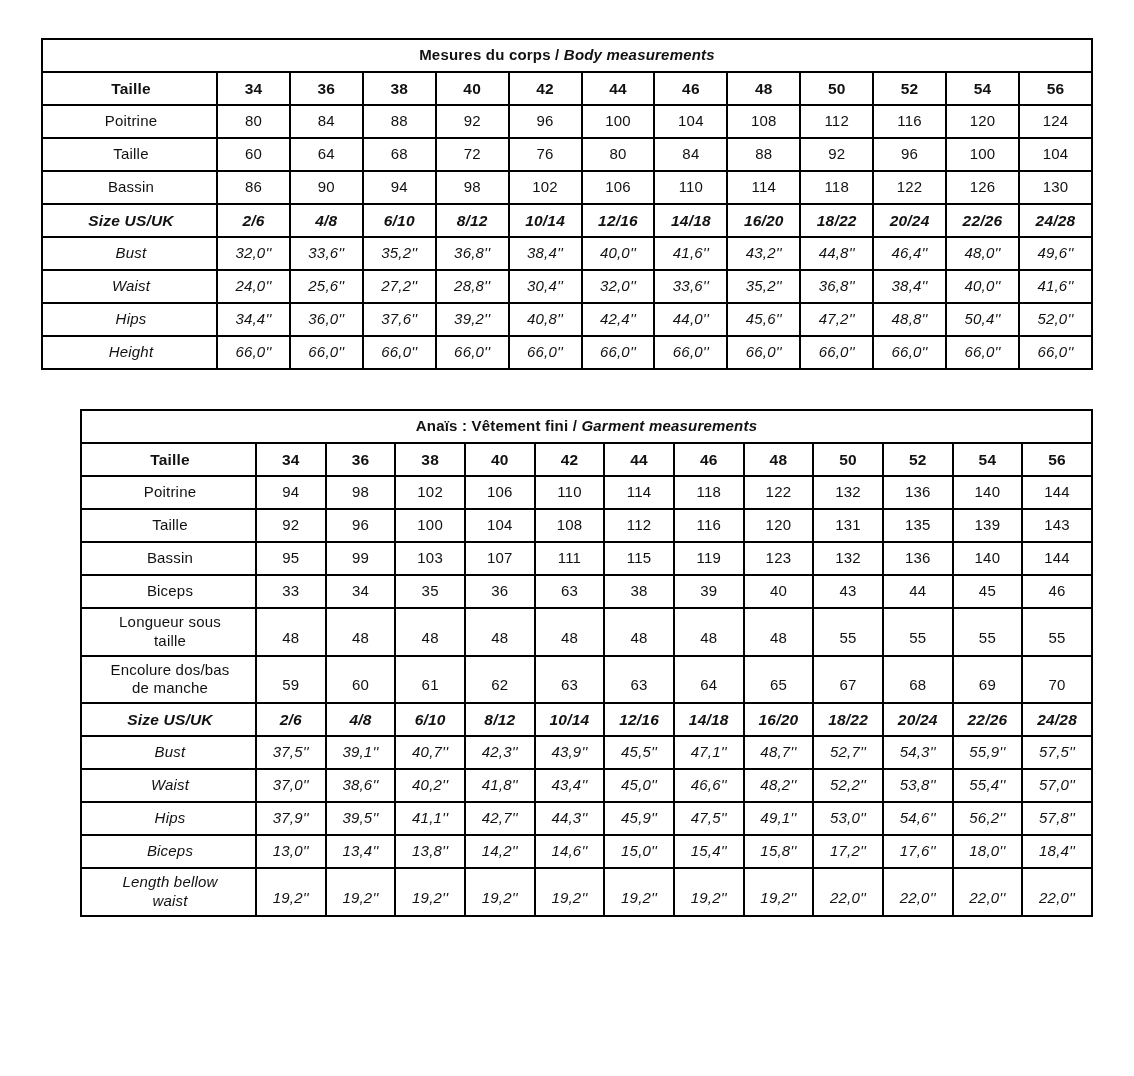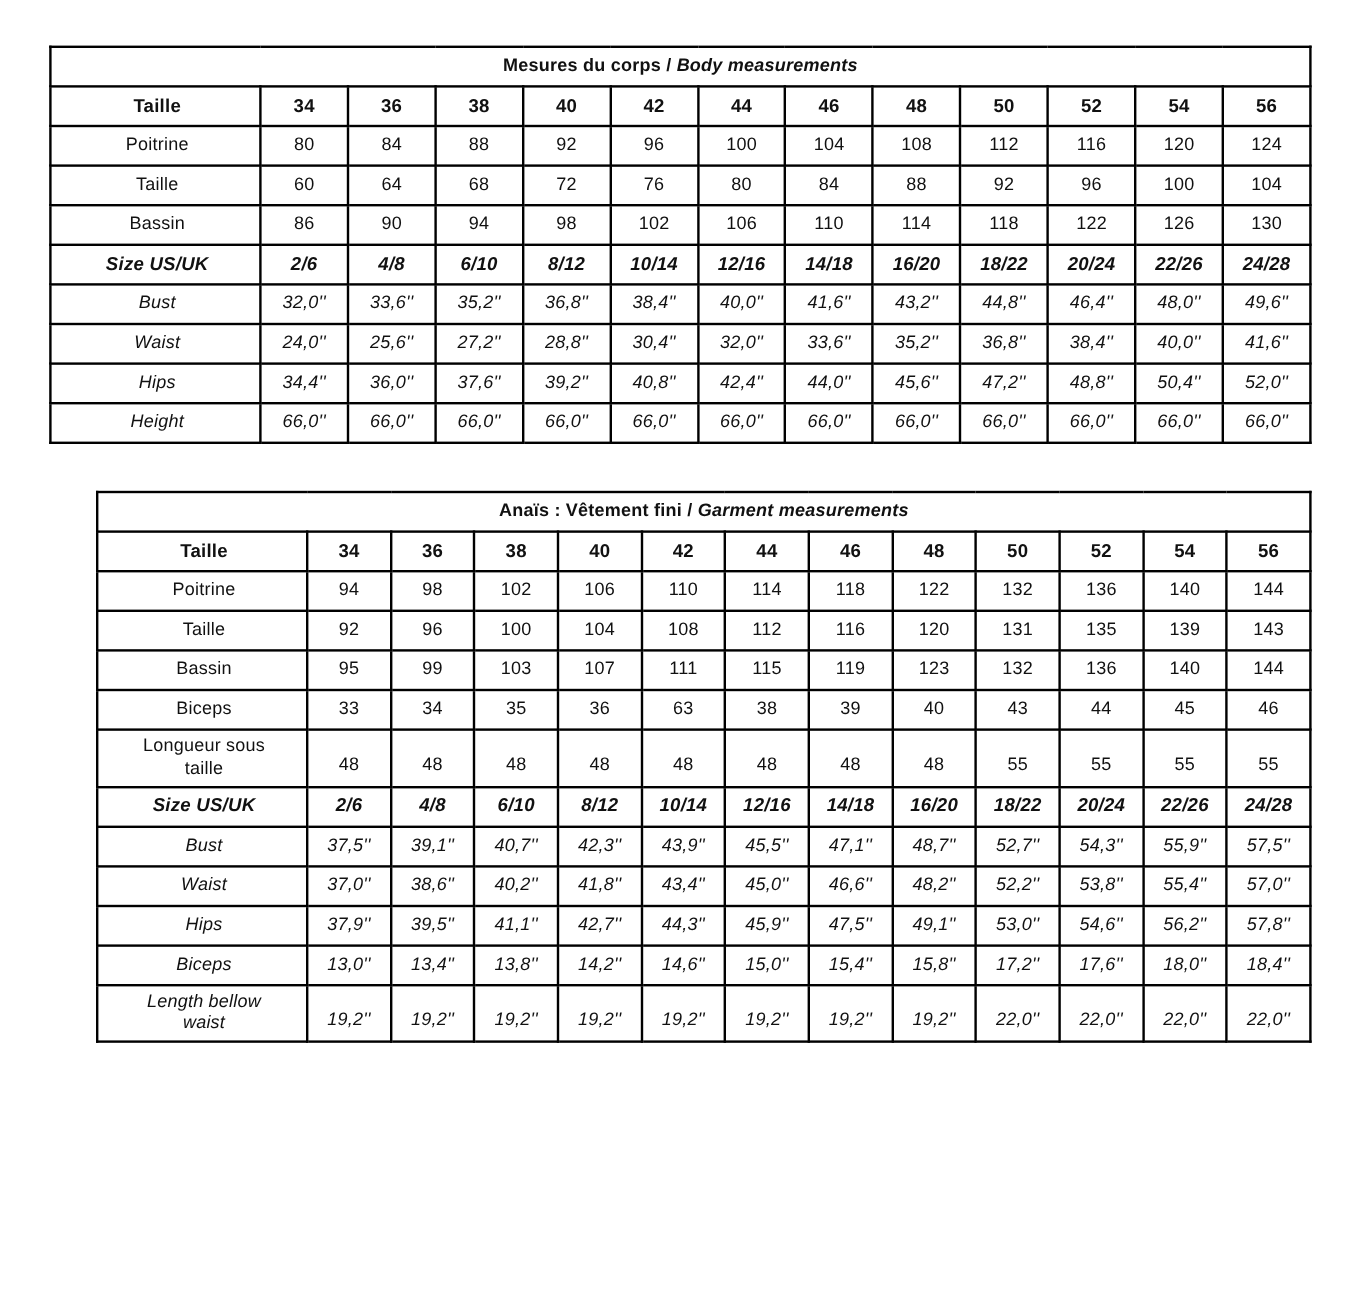--- a/index.html
+++ b/index.html
@@ -335,6 +335,22 @@
             <td class="value-cell">55</td>
             <td class="value-cell">55</td>
           </tr>
+          <tr class="multiline">
+            <td class="label-cell">Encolure dos/bas
+de manche</td>
+            <td class="value-cell">59</td>
+            <td class="value-cell">60</td>
+            <td class="value-cell">61</td>
+            <td class="value-cell">62</td>
+            <td class="value-cell">63</td>
+            <td class="value-cell">63</td>
+            <td class="value-cell">64</td>
+            <td class="value-cell">65</td>
+            <td class="value-cell">67</td>
+            <td class="value-cell">68</td>
+            <td class="value-cell">69</td>
+            <td class="value-cell">70</td>
+          </tr>
           <tr class="bold italic ">
             <td class="label-cell">Size US/UK</td>
             <td class="value-cell">2/6</td>

